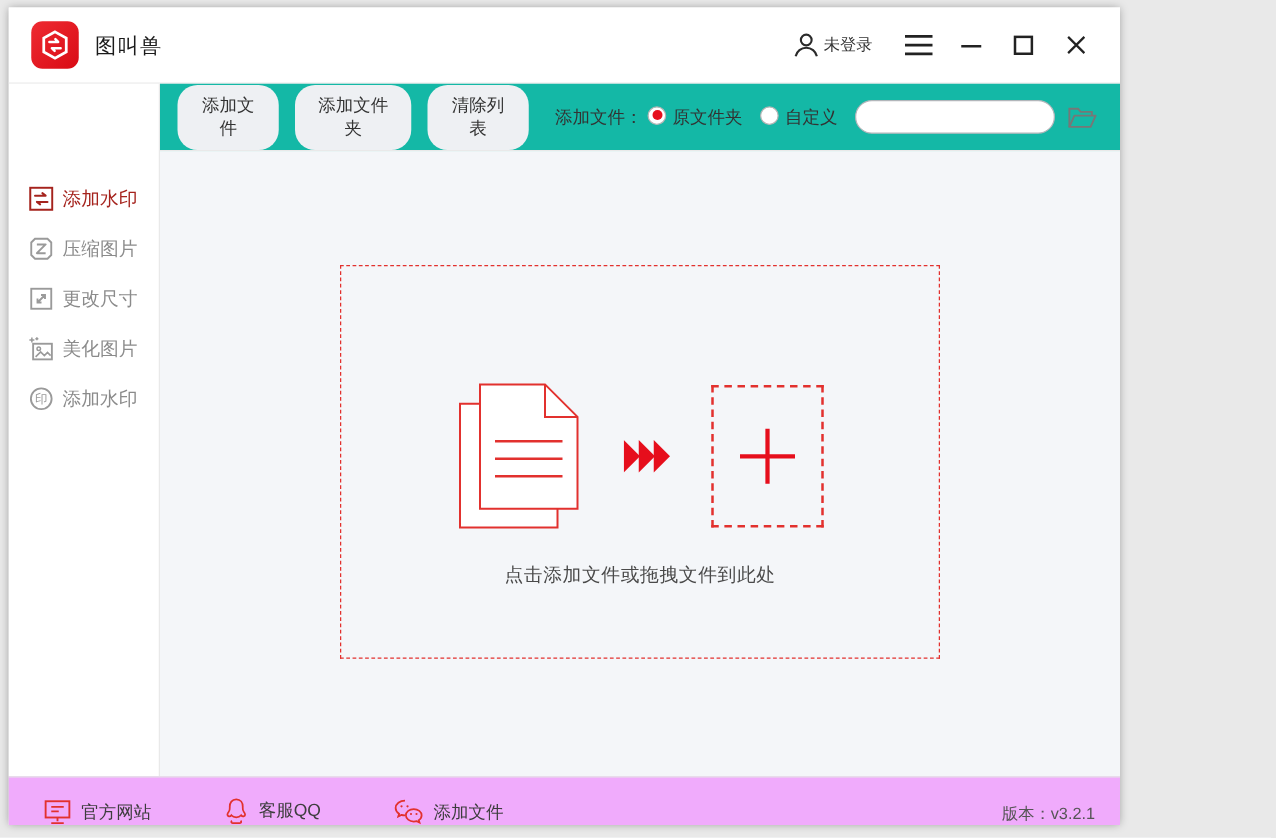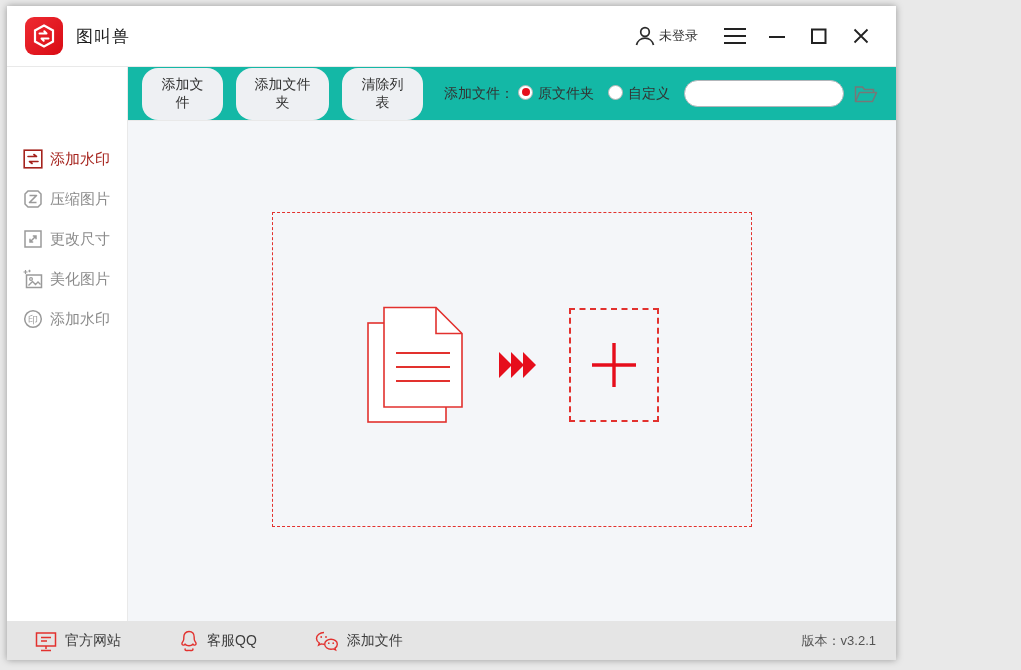--- a/index.html
+++ b/index.html
@@ -323,6 +323,7 @@
               </svg>
             </div>
           </div>
+          <div class="drop-hint">点击添加文件或拖拽文件到此处</div>
         </div>
       </div>
     </div>

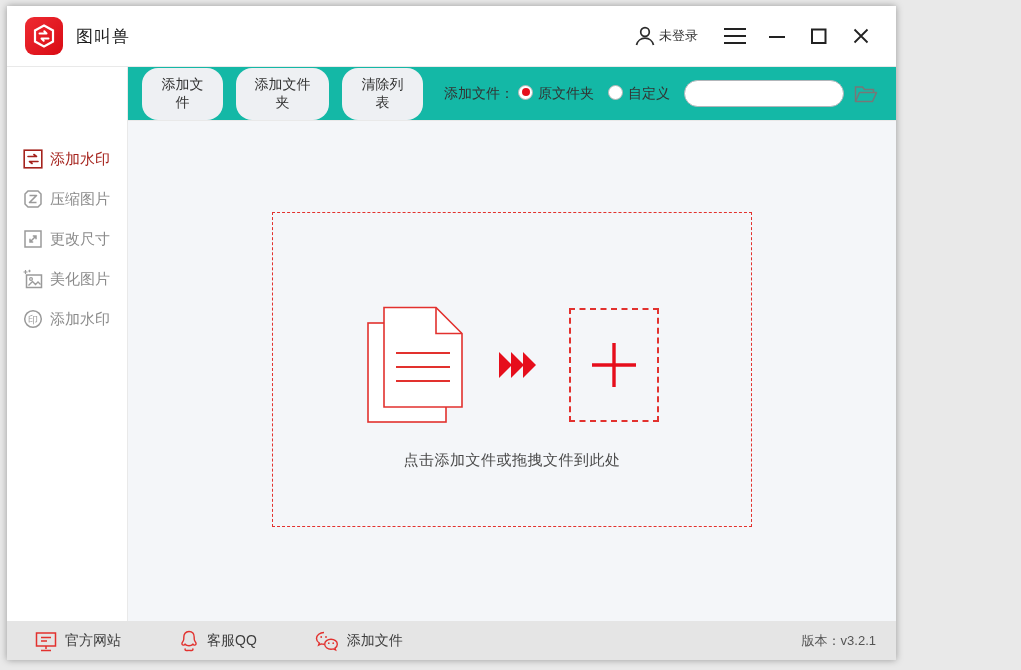--- a/index.html
+++ b/index.html
@@ -173,9 +173,9 @@
   .footer {
     flex: 0 0 39px;
     border-top: 1px solid #e5e5e5;
-    background: #e5e5e5;
-    display: flex;
-    align-items: center;
+    background: #f0abfc;
+    display: flex;
+    align-items: flex-end;
     padding: 0 20px 0 28px;
   }
   .foot-item {

